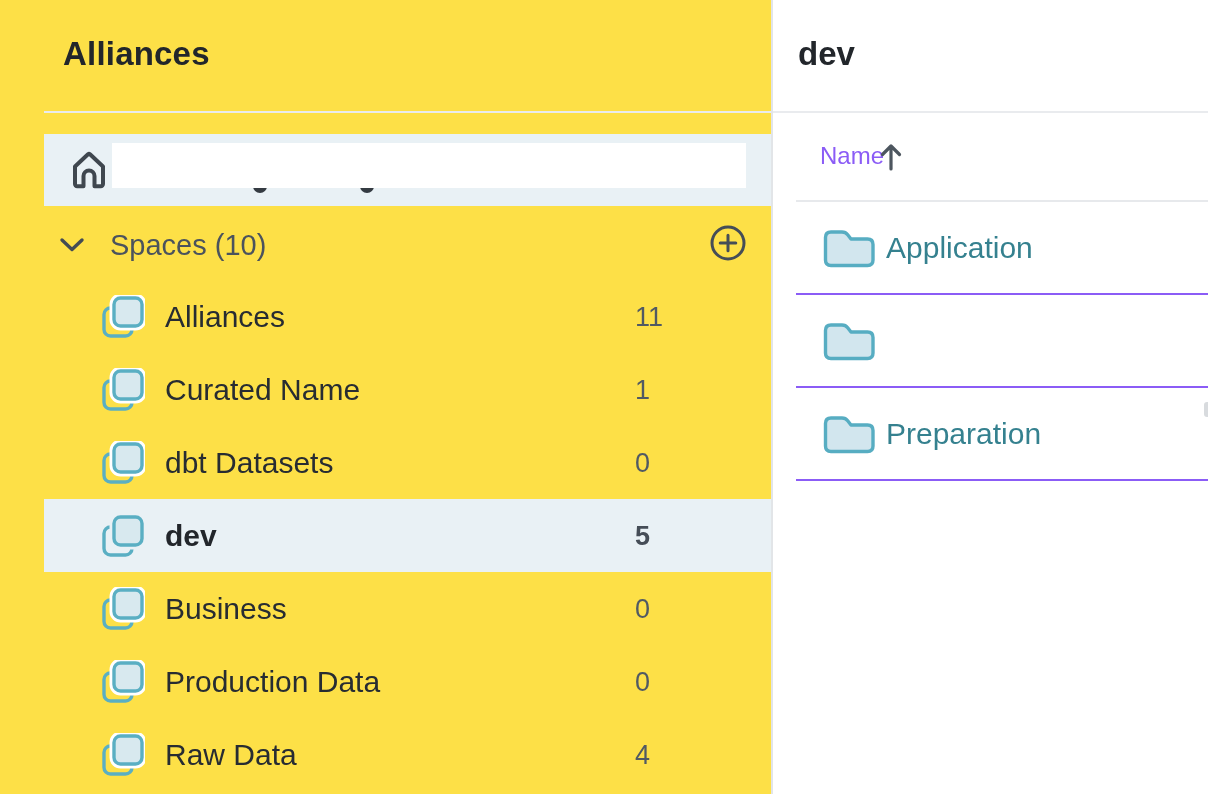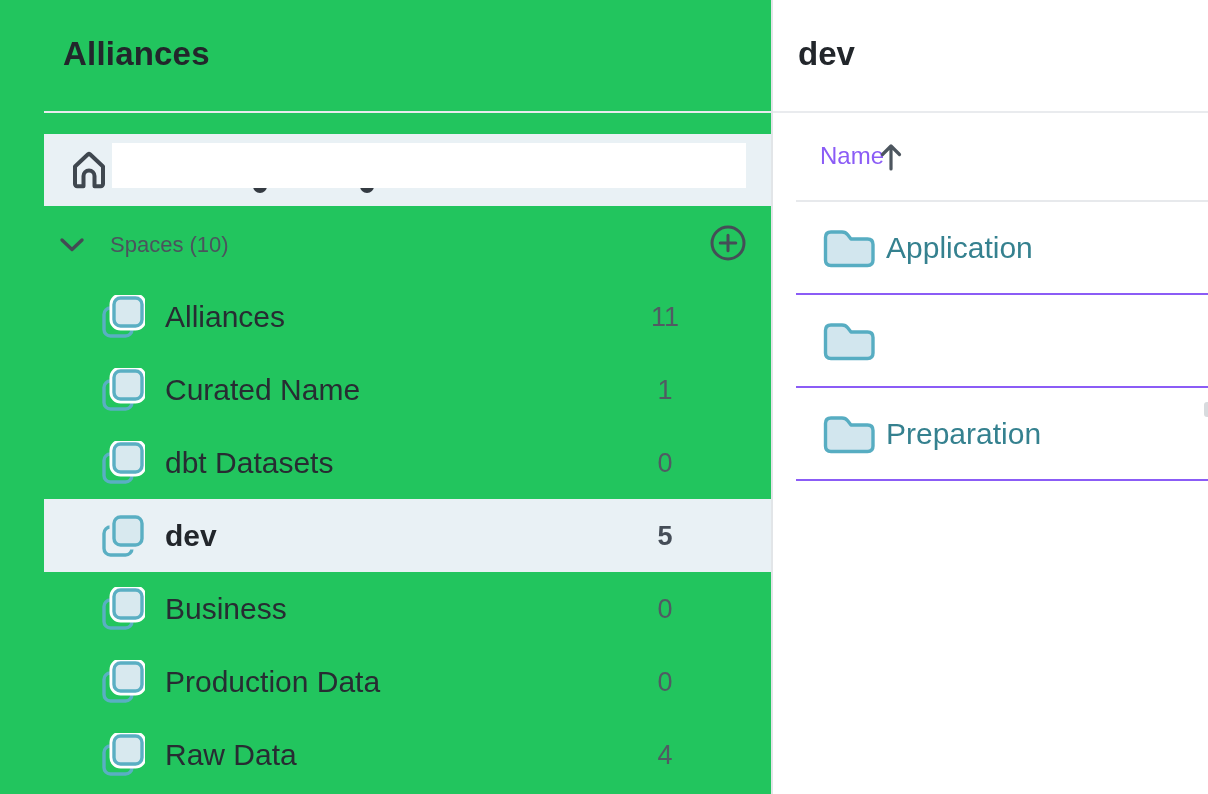--- a/index.html
+++ b/index.html
@@ -9,7 +9,7 @@
   .app{position:relative;width:1208px;height:794px;background:#fff;}
 
   
-  .sidebar{position:absolute;left:0;top:0;width:771px;height:794px;background:#22c55e;}
+  .sidebar{position:absolute;left:0;top:0;width:771px;height:794px;background:#fde047;}
   .panel-title{position:absolute;left:63px;top:36px;font-size:33px;line-height:36px;
                font-weight:700;color:#22262b;margin:0;letter-spacing:.2px;}
   .sb-top-divider{position:absolute;left:44px;top:111px;width:728px;height:2px;background:#e9ebee;}

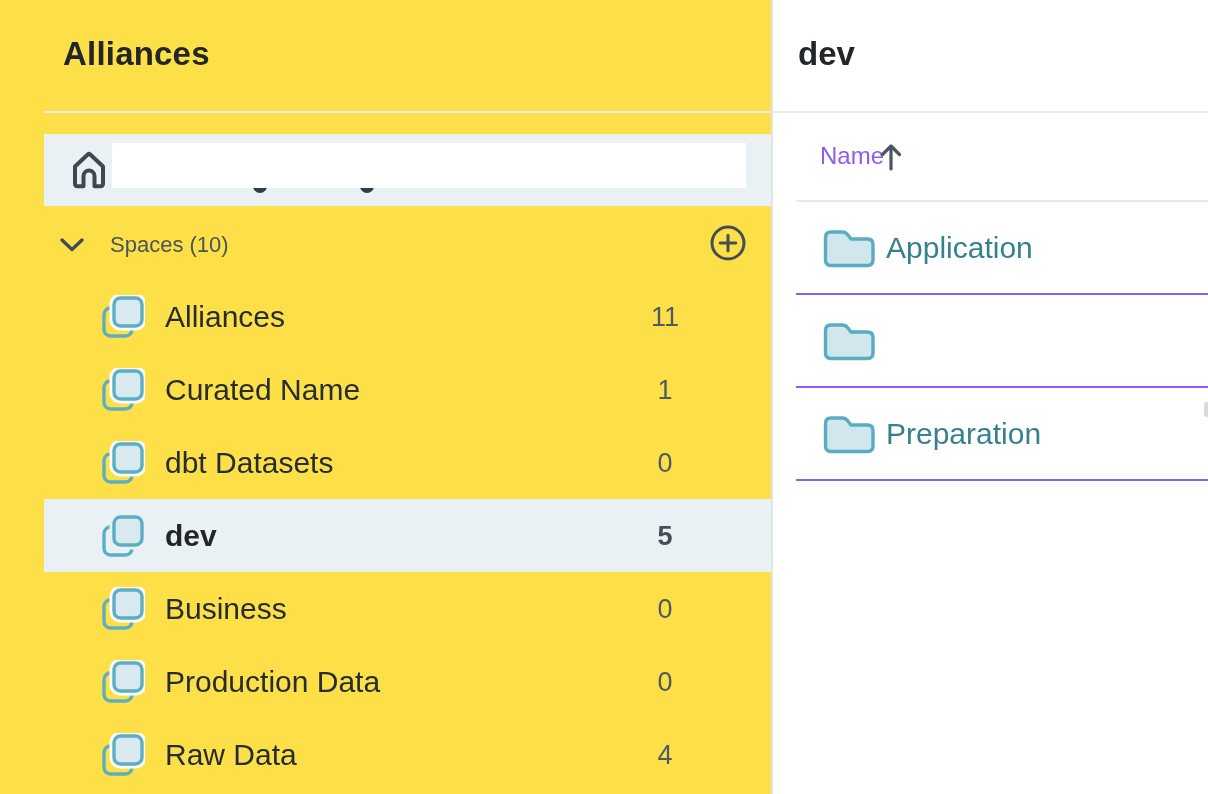--- a/index.html
+++ b/index.html
@@ -23,7 +23,7 @@
 
   .spaces-header{position:absolute;left:44px;top:222px;width:727px;height:44px;}
   .spaces-chevron{position:absolute;left:15px;top:15px;cursor:pointer;}
-  .spaces-label{position:absolute;left:66px;top:6px;font-size:22px;line-height:34px;color:#4b535d;}
+  .spaces-label{position:absolute;left:66px;top:6px;font-size:29px;line-height:34px;color:#4b535d;}
   .add-space{position:absolute;left:665px;top:2px;width:38px;height:38px;border:0;background:transparent;
              padding:0;cursor:pointer;}
 

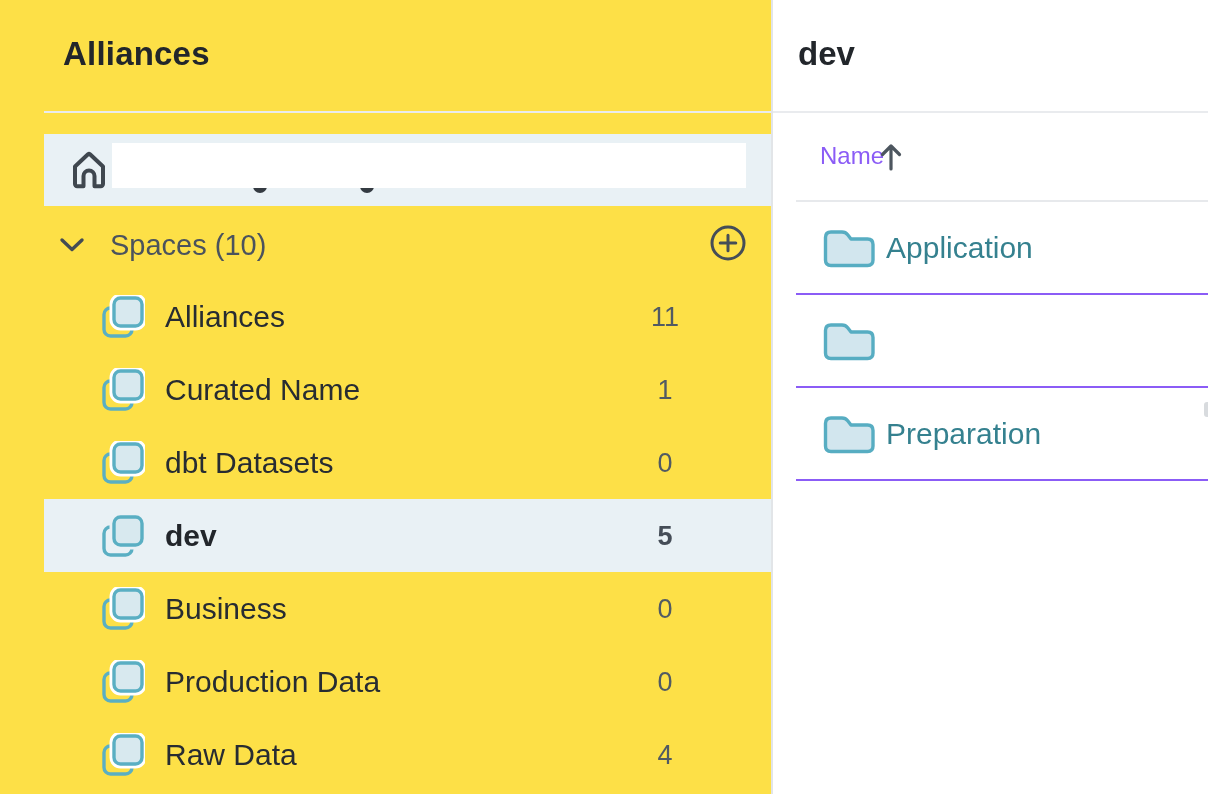--- a/index.html
+++ b/index.html
@@ -36,7 +36,7 @@
   .space-label{position:absolute;left:121px;top:50%;transform:translateY(-50%);
                font-size:30px;color:#272c32;white-space:nowrap;}
   .space-count{position:absolute;left:591px;top:50%;transform:translateY(-50%);
-               width:60px;text-align:center;font-size:27px;color:#515a63;}
+               width:60px;text-align:left;font-size:27px;color:#515a63;}
   .space-row.selected .space-label{font-weight:700;color:#22262b;}
   .space-row.selected .space-count{font-weight:700;color:#454d57;}
 

